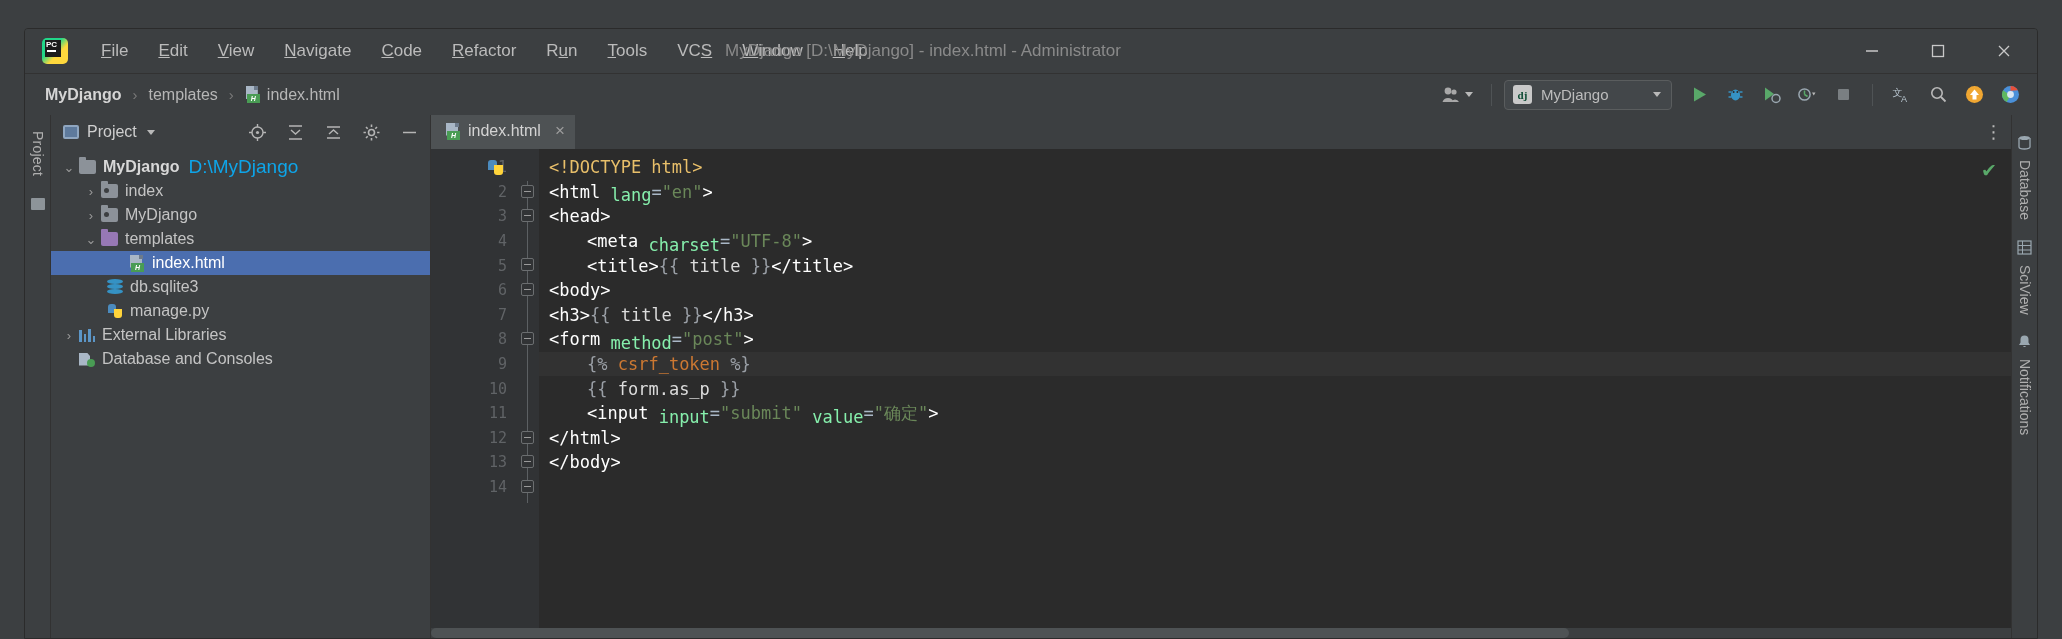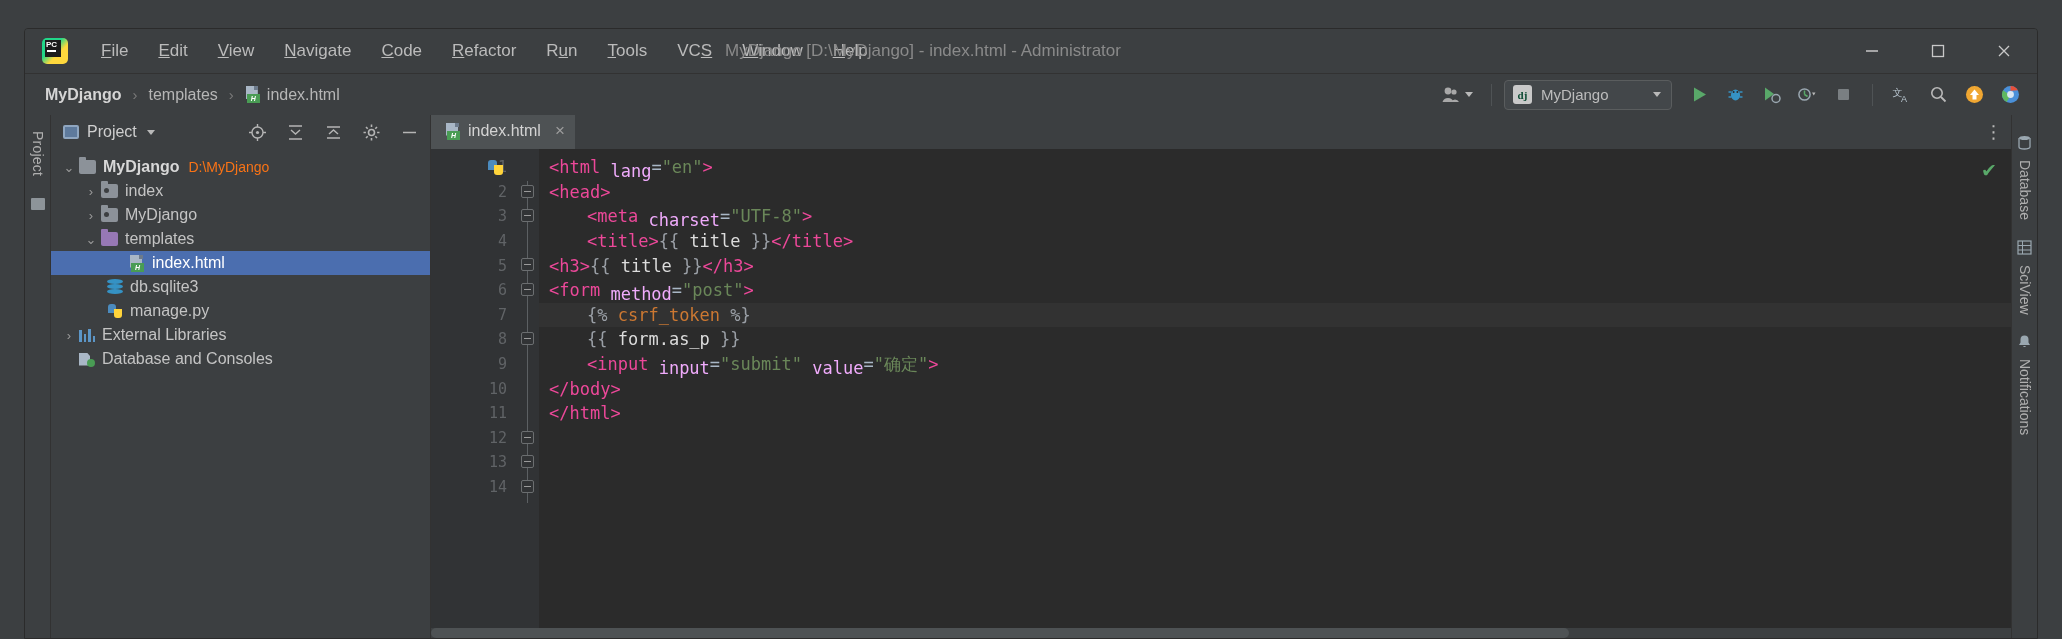--- a/index.html
+++ b/index.html
@@ -172,7 +172,7 @@
   .scr-ico { width: 16px; height: 15px; flex:0 0 16px; margin-right: 7px; position: relative; }
   .scr-ico .p { position:absolute; left:0; top:1px; width:11px; height:13px; background:#a9b7c6; clip-path: polygon(0 0,72% 0,100% 26%,100% 100%,0 100%); }
   .scr-ico .d { position:absolute; right:0; bottom:0; width:8px; height:8px; background:#499c54; border-radius:50%; }
-  .node .path { color: #f97316; margin-left: 9px; font-weight: normal; font-size: 14px; }
+  .node .path { color: #0ea5e9; margin-left: 9px; font-weight: normal; font-size: 19px; }
   .node .nm.bold { font-weight: bold; color: #d8d8d8; }
 
   

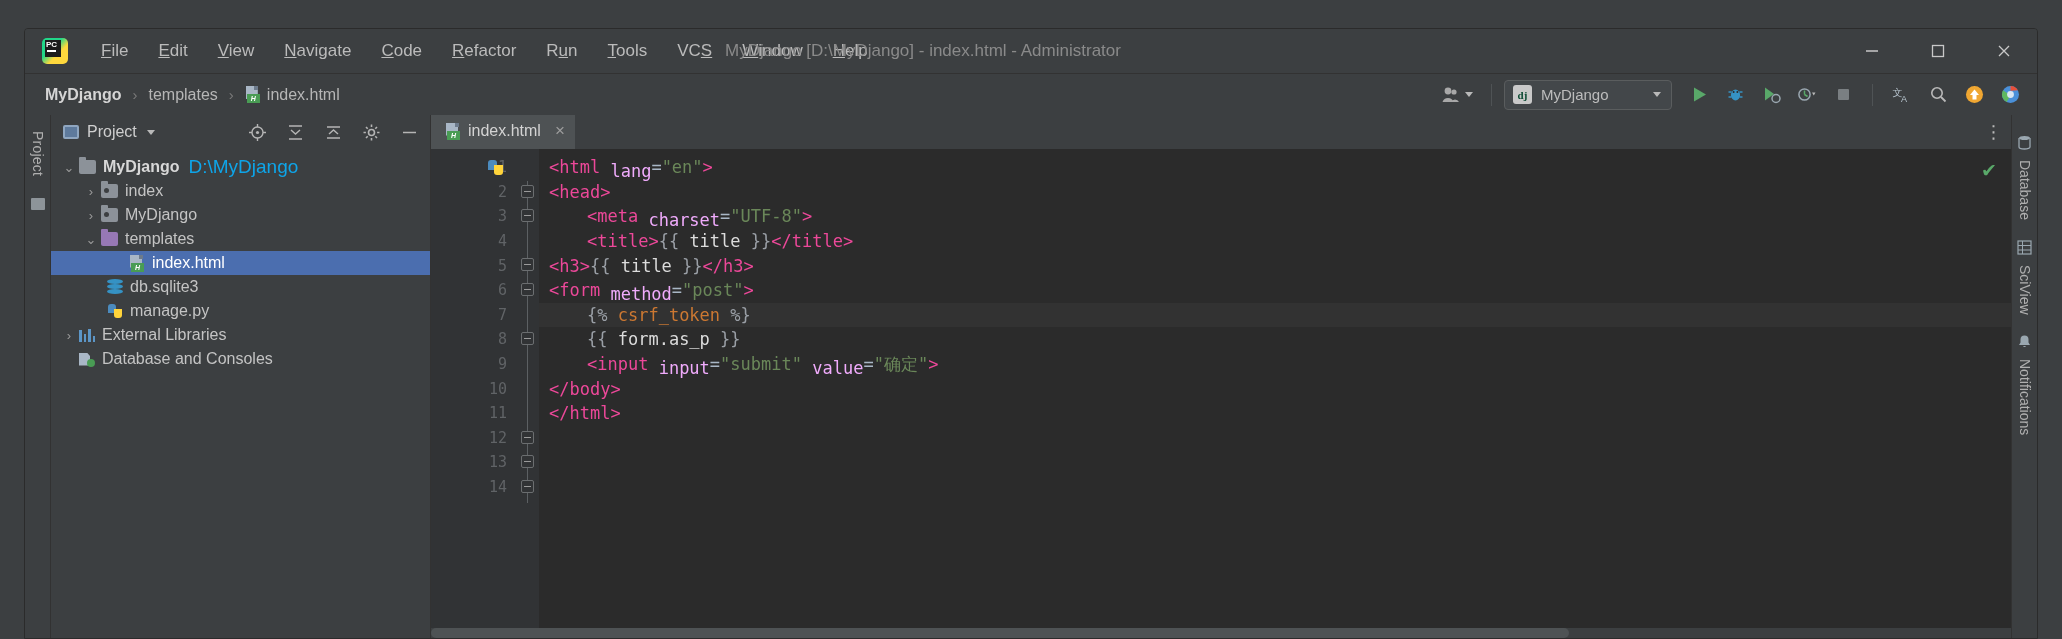--- a/index.html
+++ b/index.html
@@ -598,6 +598,7 @@
         </div>
 
         <div class="codepane">
+          <div class="cline"><span class="tok-doct">&lt;!DOCTYPE html&gt;</span></div>
 
           <div class="cline"><span class="tok-tag">&lt;html </span><span class="tok-attr">lang</span><span class="tok-punct">=</span><span class="tok-str">"en"</span><span class="tok-tag">&gt;</span></div>
 

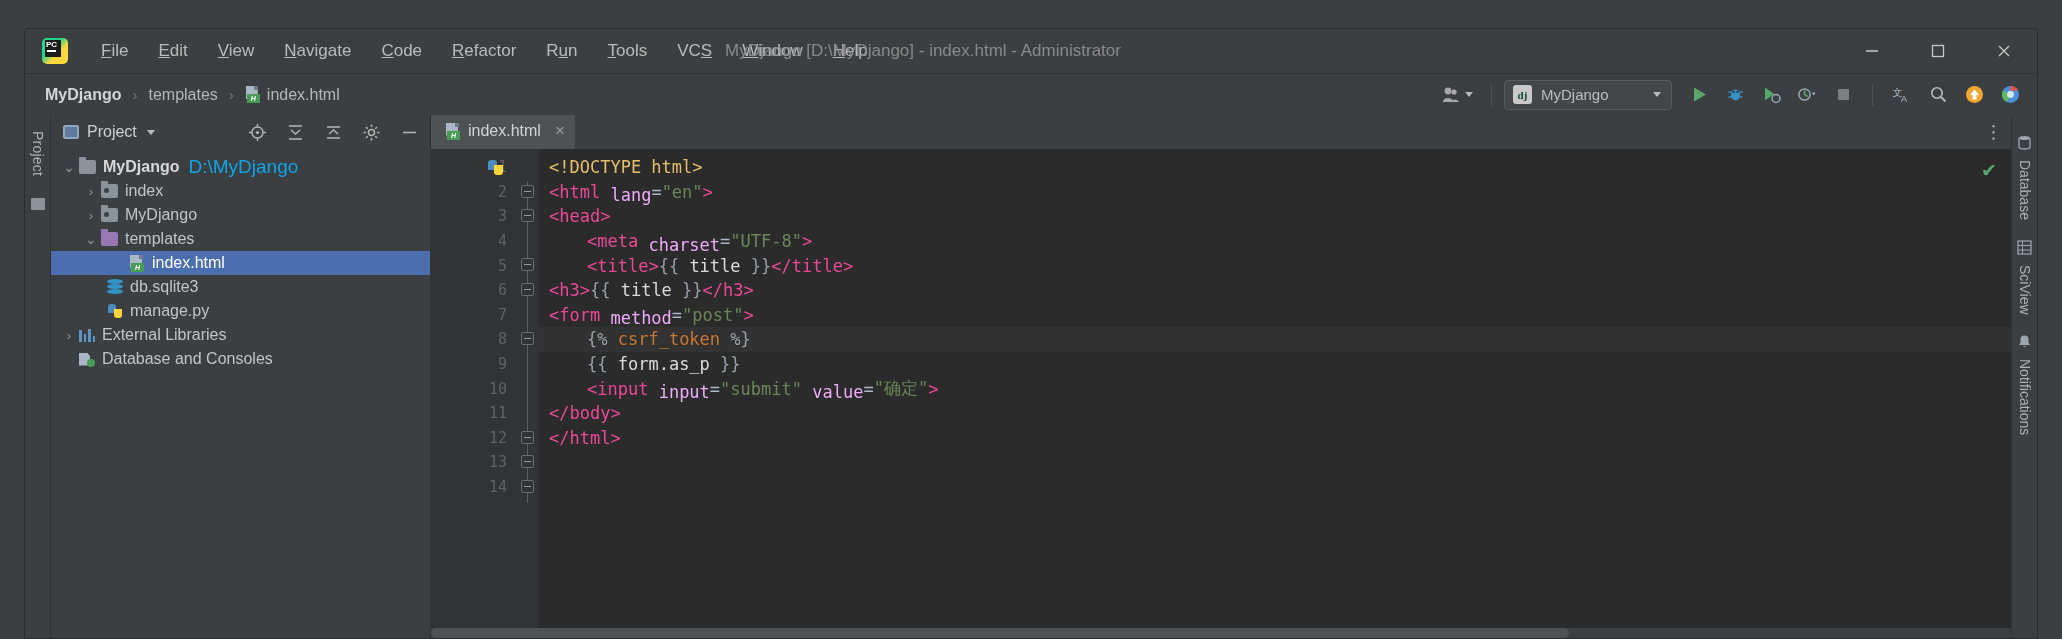--- a/index.html
+++ b/index.html
@@ -224,7 +224,7 @@
     white-space: pre; padding-left: 10px; color: #a9b7c6;
   }
   .cline.cur { background: #323232; }
-  .tok-tag   { color: #ec4899; }
+  .tok-tag   { color: #ffffff; }
   .tok-attr  { color: #f0abfc; margin-top: 7px; }
   .tok-str   { color: #6a8759; }
   .tok-punct { color: #a9b7c6; }

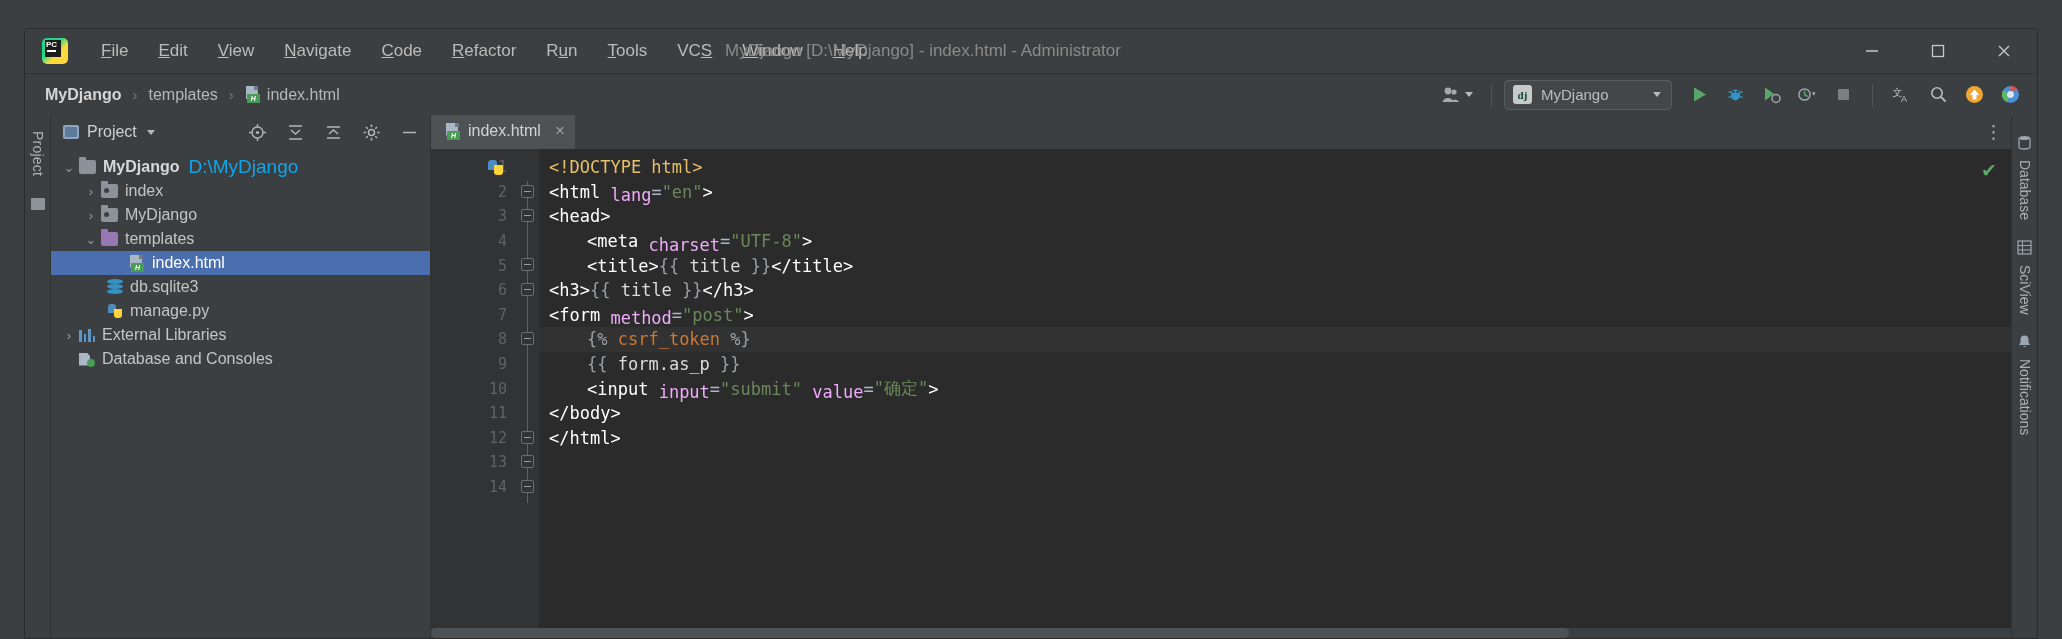--- a/index.html
+++ b/index.html
@@ -225,7 +225,7 @@
   }
   .cline.cur { background: #323232; }
   .tok-tag   { color: #ffffff; }
-  .tok-attr  { color: #f0abfc; margin-top: 7px; }
+  .tok-attr  { color: #86efac; margin-top: 7px; }
   .tok-str   { color: #6a8759; }
   .tok-punct { color: #a9b7c6; }
   .tok-dj    { color: #9a9fa6; }

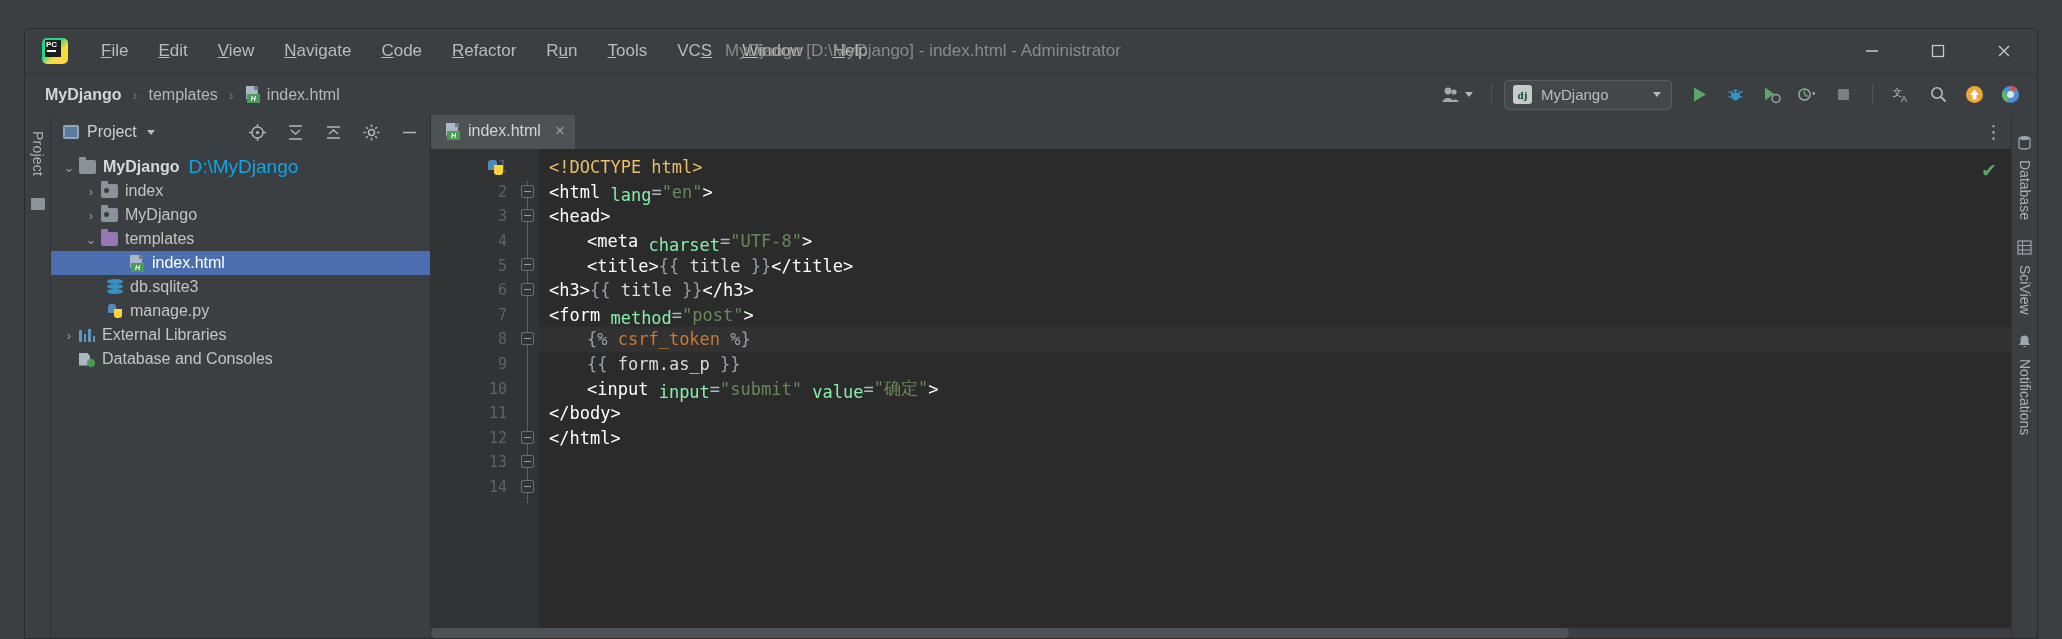--- a/index.html
+++ b/index.html
@@ -608,6 +608,7 @@
 
           <div class="cline" style="padding-left:48px"><span class="tok-tag">&lt;title&gt;</span><span class="tok-dj">{{ </span><span class="tok-var">title</span><span class="tok-dj"> }}</span><span class="tok-tag">&lt;/title&gt;</span></div>
 
+          <div class="cline"><span class="tok-tag">&lt;body&gt;</span></div>
 
           <div class="cline"><span class="tok-tag">&lt;h3&gt;</span><span class="tok-dj">{{ </span><span class="tok-var">title</span><span class="tok-dj"> }}</span><span class="tok-tag">&lt;/h3&gt;</span></div>
 

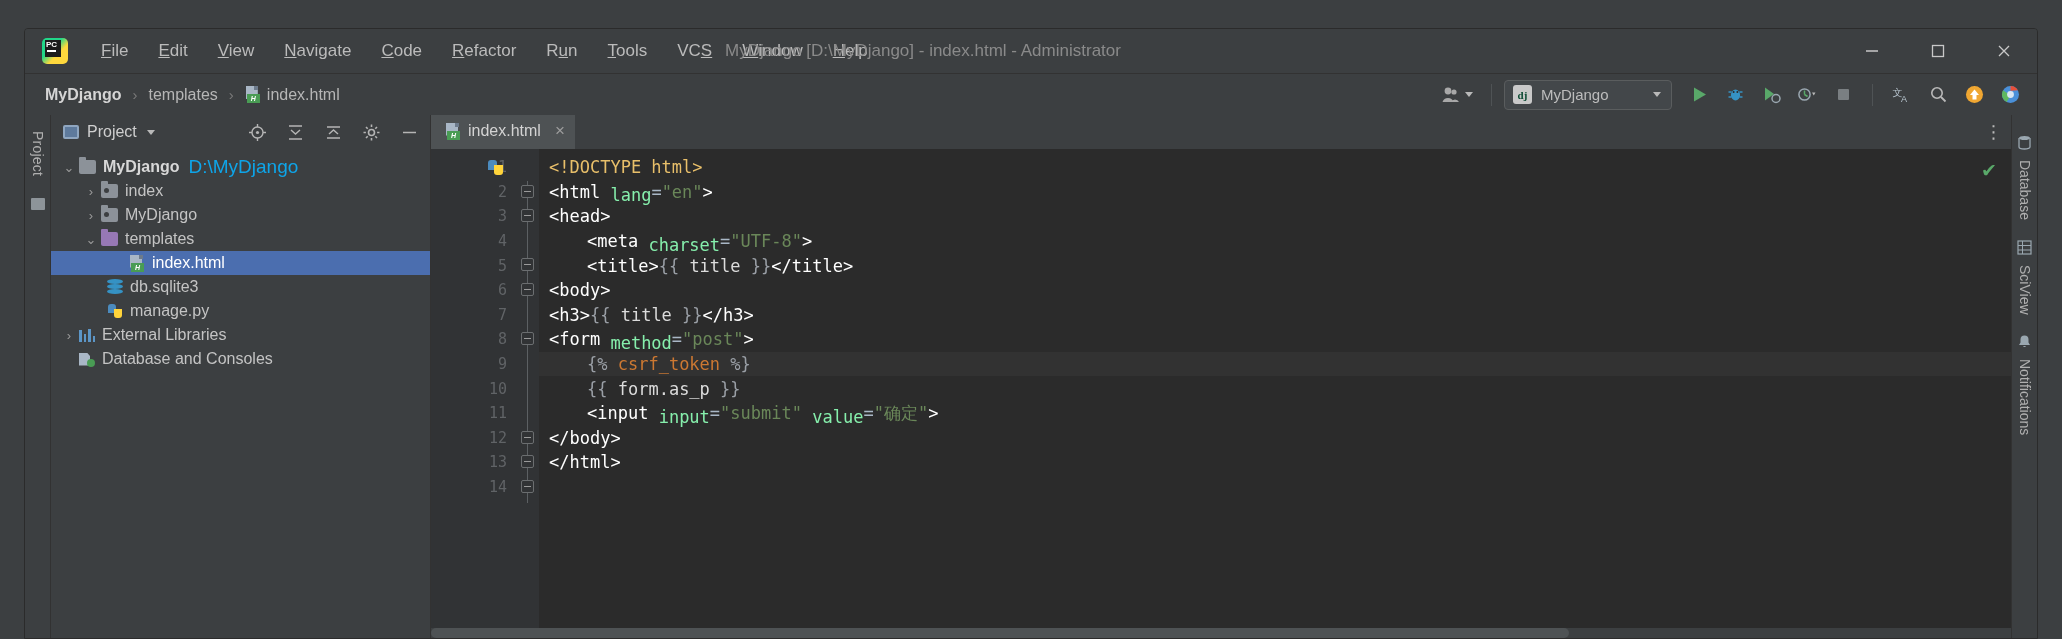--- a/index.html
+++ b/index.html
@@ -620,8 +620,8 @@
 
           <div class="cline" style="padding-left:48px"><span class="tok-tag">&lt;input </span><span class="tok-attr">input</span><span class="tok-punct">=</span><span class="tok-str">"submit"</span><span class="tok-attr"> value</span><span class="tok-punct">=</span><span class="tok-str">"确定"</span><span class="tok-tag">&gt;</span></div>
 
+          <div class="cline"><span class="tok-tag">&lt;/html&gt;</span></div>
           <div class="cline"><span class="tok-tag">&lt;/body&gt;</span></div>
-          <div class="cline"><span class="tok-tag">&lt;/html&gt;</span></div>
 
           <div class="check">✔</div>
         </div>

